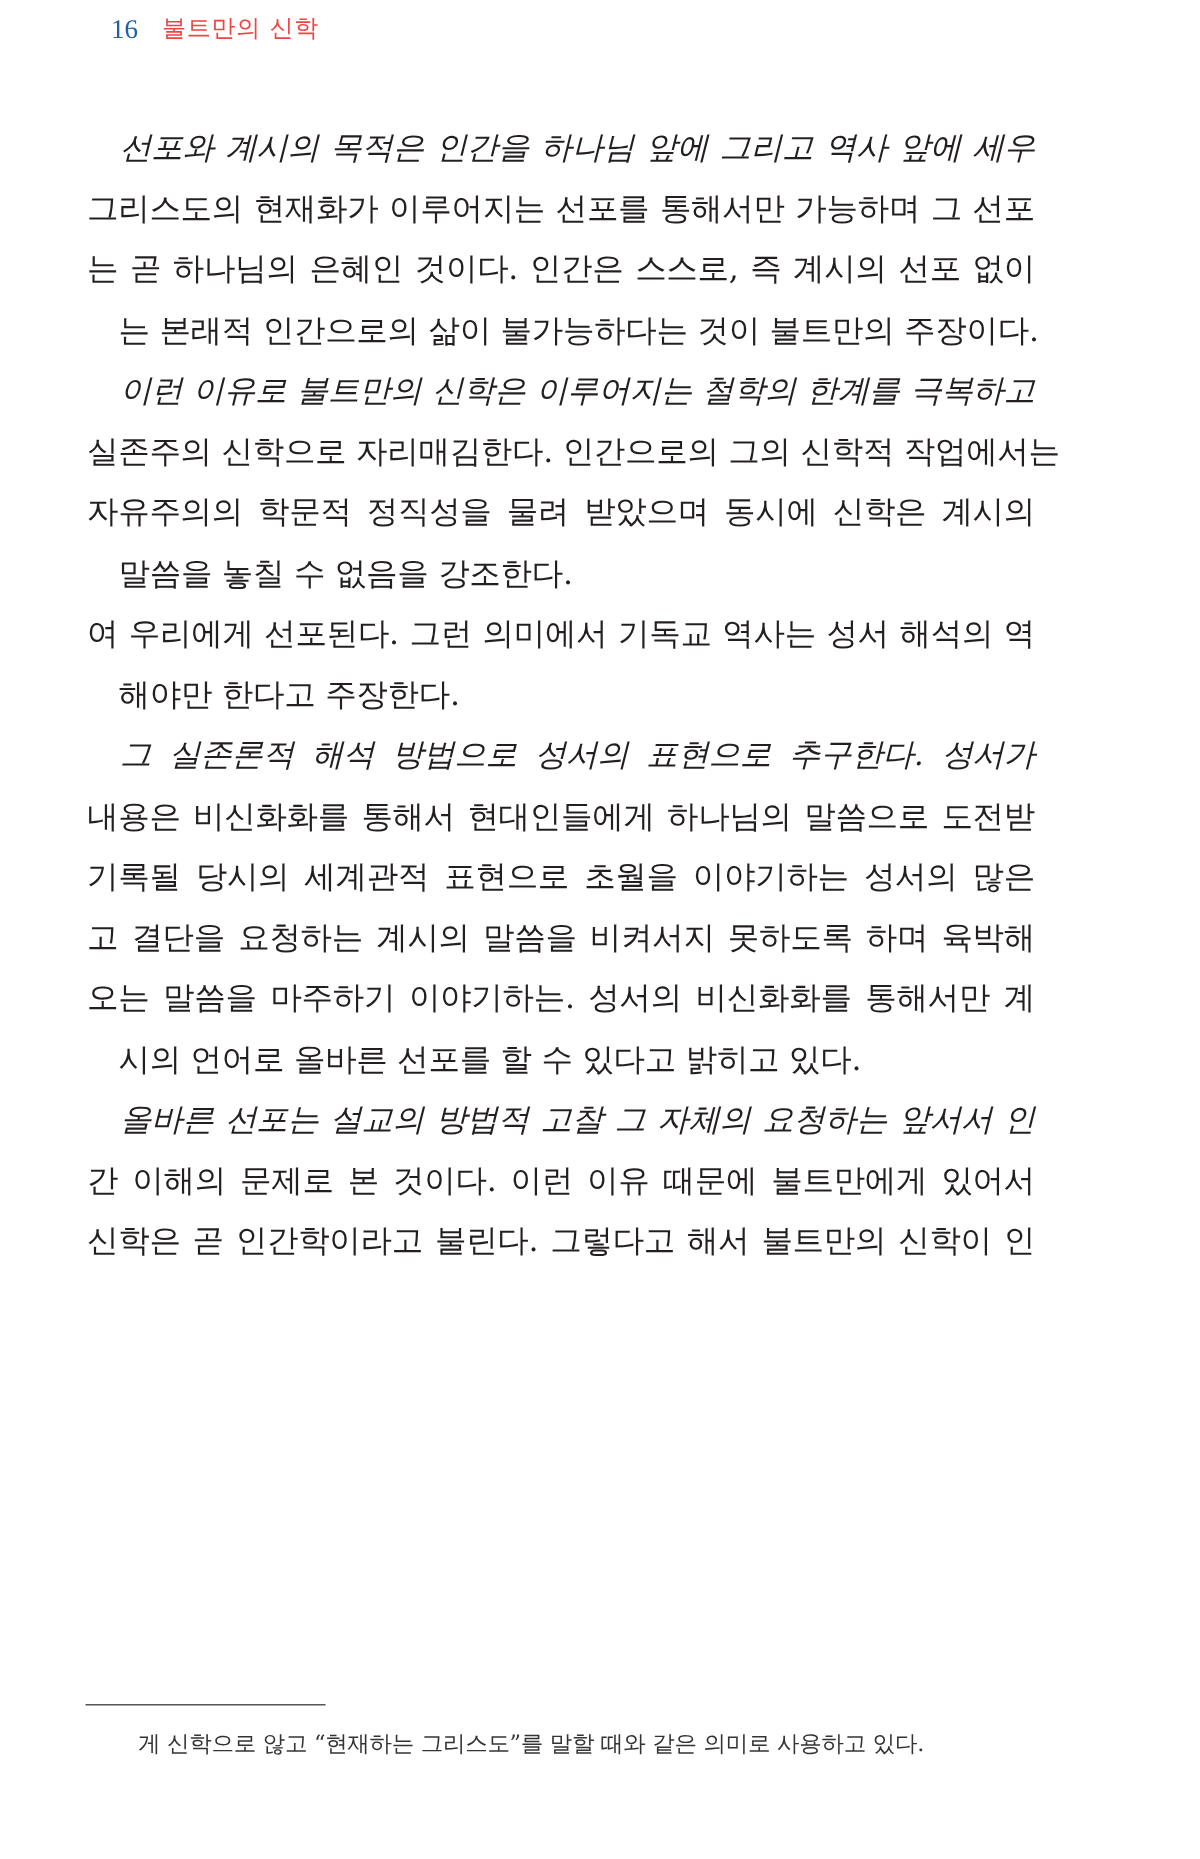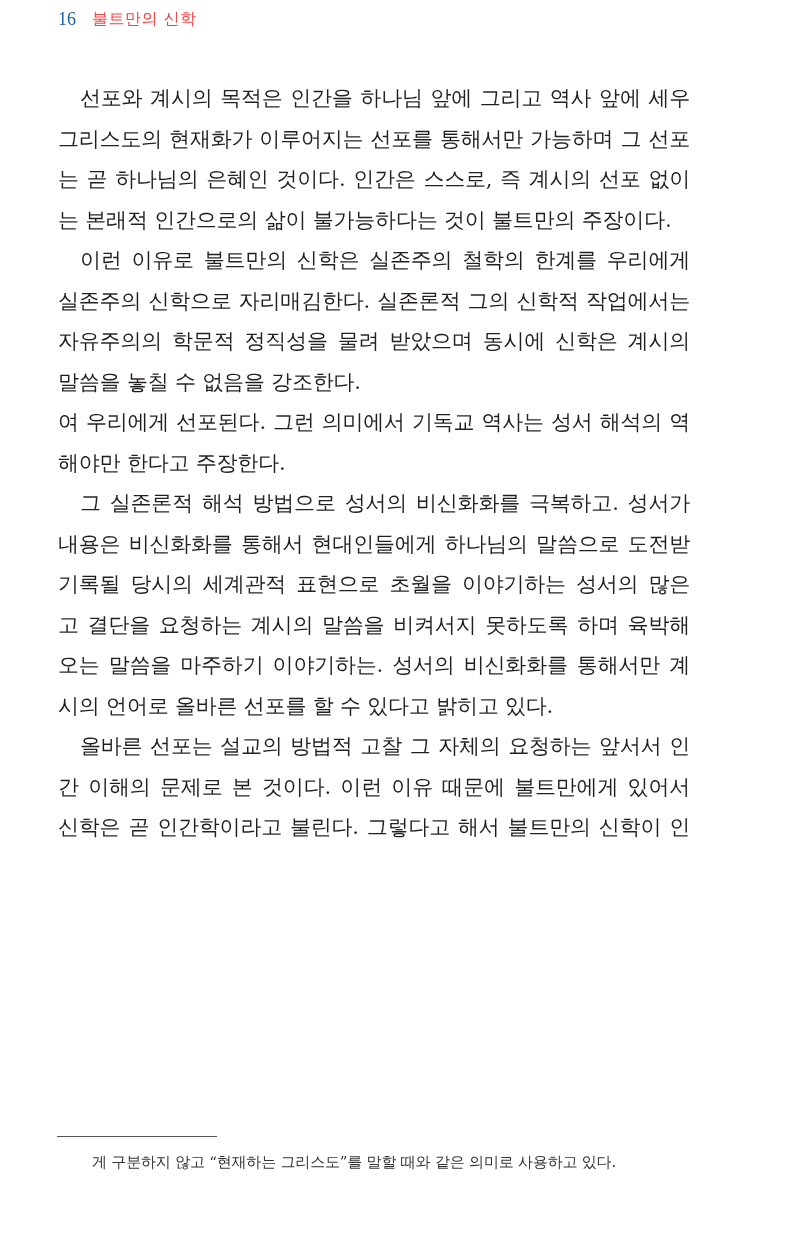--- a/index.html
+++ b/index.html
@@ -5,7 +5,7 @@
     html, body { margin: 0; padding: 0; background: #ffffff; }
     body { width: 800px; height: 1239px; position: relative; overflow: hidden; font-family: "DejaVu Serif", "Liberation Serif", serif; color: #231f20; }
     .header { position: absolute; left: 58px; top: 6px; height: 26px; display: flex; align-items: center; font-size: 17px; }
-    .page-num { color: #1f5fa3; font-family: "Liberation Serif", serif; font-size: 18px; width: 34px; }
+    .page-num { color: #1f5fa3; font-family: "Liberation Serif", serif; font-size: 18px; width: 34px; margin-left: 16px; }
     .running-title { color: #ef4444; font-size: 16px; letter-spacing: 0.5px; }
     .body-text { position: absolute; left: 58px; top: 78px; width: 632px; }
     .line { height: 40.5px; line-height: 40.5px; font-size: 21px; white-space: nowrap; text-align: justify; text-align-last: justify; letter-spacing: -0.2px; }

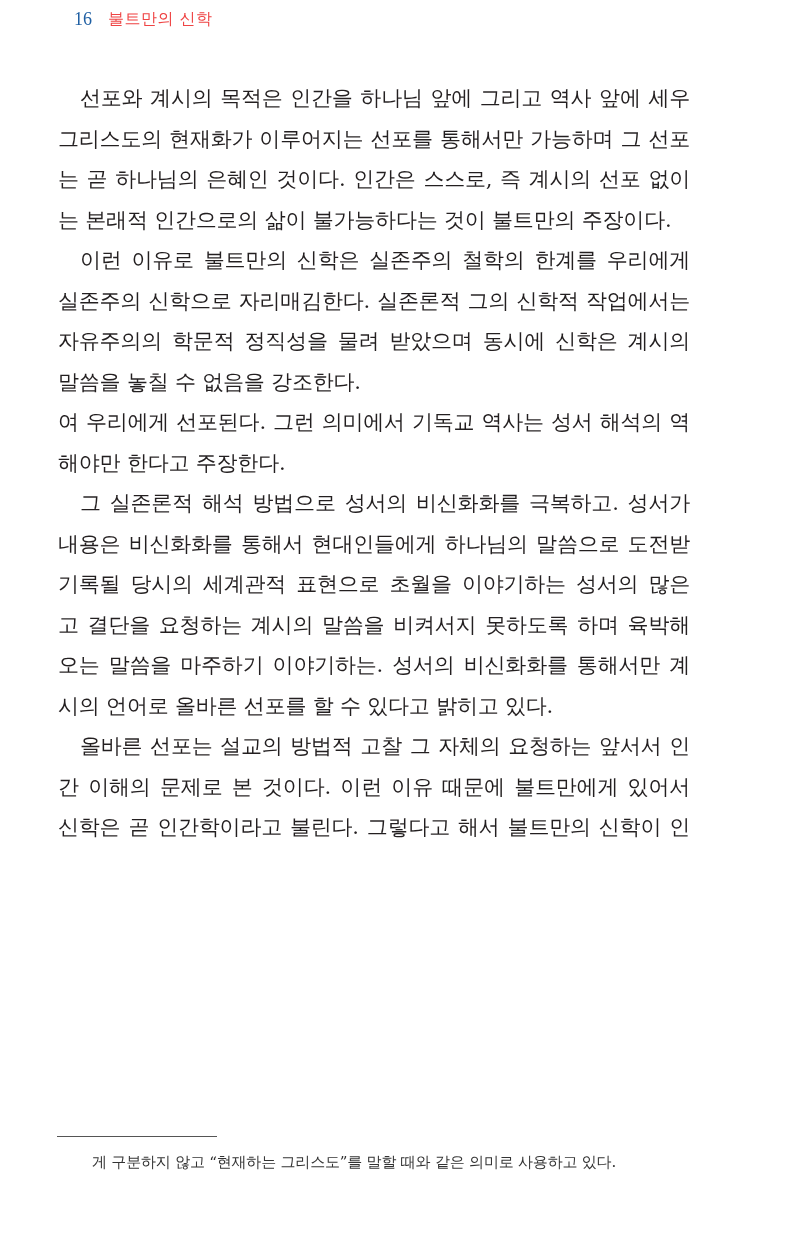--- a/index.html
+++ b/index.html
@@ -9,7 +9,7 @@
     .running-title { color: #ef4444; font-size: 16px; letter-spacing: 0.5px; }
     .body-text { position: absolute; left: 58px; top: 78px; width: 632px; }
     .line { height: 40.5px; line-height: 40.5px; font-size: 21px; white-space: nowrap; text-align: justify; text-align-last: justify; letter-spacing: -0.2px; }
-    .line.indent { padding-left: 22px; }
+    .line.indent { padding-left: 22px; font-style: italic; }
     .line.last { text-align-last: left; }
     .footnote-rule { position: absolute; left: 57px; top: 1136px; width: 160px; height: 0; border-top: 1.5px solid #555; }
     .footnote { position: absolute; left: 92px; top: 1153px; font-size: 15px; color: #333; white-space: nowrap; letter-spacing: -0.2px; }

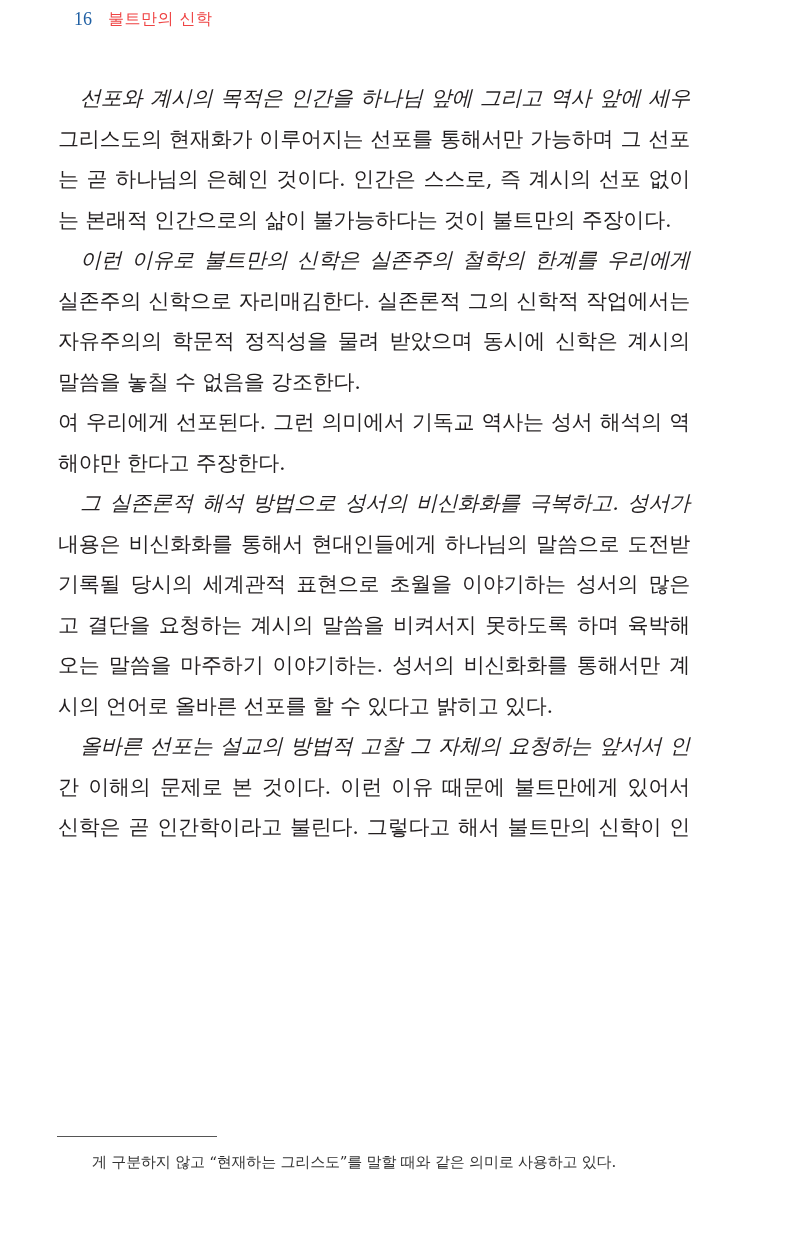--- a/index.html
+++ b/index.html
@@ -10,7 +10,7 @@
     .body-text { position: absolute; left: 58px; top: 78px; width: 632px; }
     .line { height: 40.5px; line-height: 40.5px; font-size: 21px; white-space: nowrap; text-align: justify; text-align-last: justify; letter-spacing: -0.2px; }
     .line.indent { padding-left: 22px; font-style: italic; }
-    .line.last { text-align-last: left; }
+    .line.last { text-align-last: left; margin-left: 21px; }
     .footnote-rule { position: absolute; left: 57px; top: 1136px; width: 160px; height: 0; border-top: 1.5px solid #555; }
     .footnote { position: absolute; left: 92px; top: 1153px; font-size: 15px; color: #333; white-space: nowrap; letter-spacing: -0.2px; }
   </style>

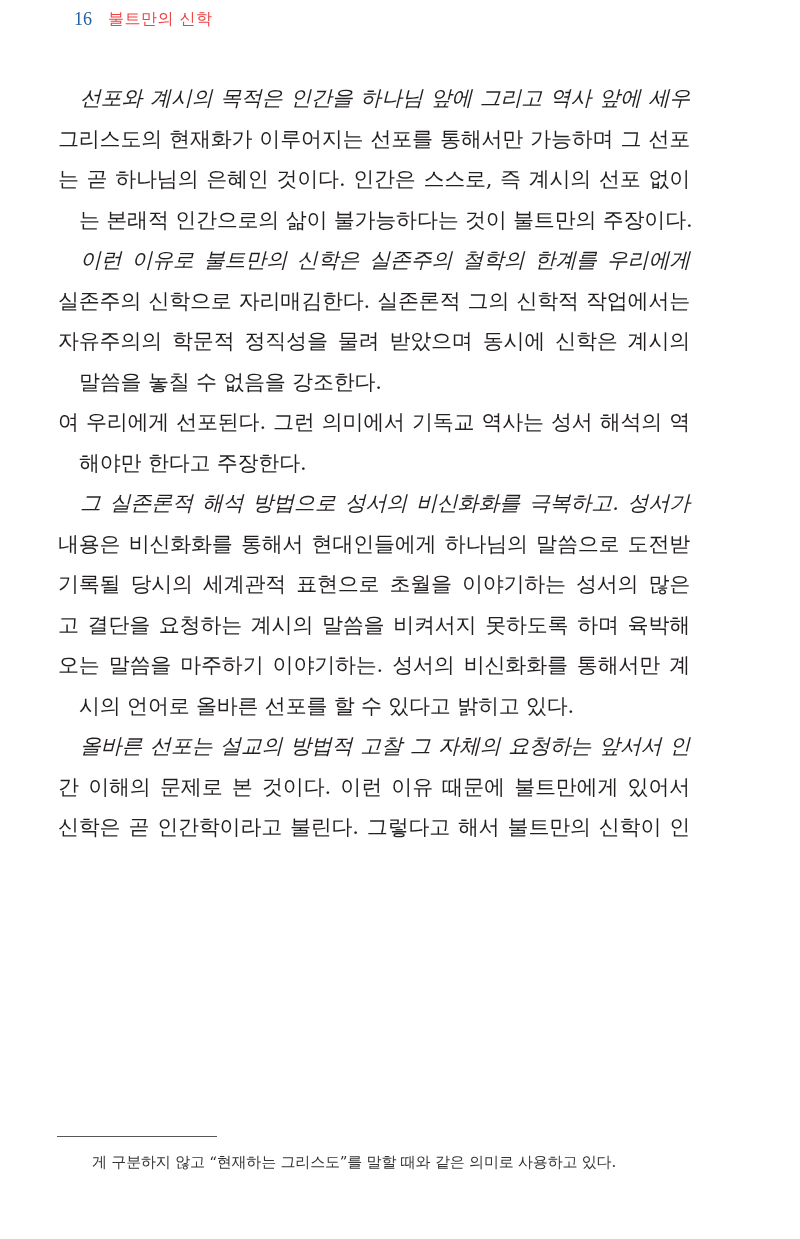--- a/index.html
+++ b/index.html
@@ -29,7 +29,7 @@
   <div class="line">는 곧 하나님의 은혜인 것이다. 인간은 스스로, 즉 계시의 선포 없이</div>
   <div class="line last">는 본래적 인간으로의 삶이 불가능하다는 것이 불트만의 주장이다.</div>
 
-  <div class="line indent">이런 이유로 불트만의 신학은 실존주의 철학의 한계를 우리에게</div>
+  <div class="line indent">이런 이유로 불트만의 신학은 이루어지는 철학의 한계를 극복하고</div>
   <div class="line">실존주의 신학으로 자리매김한다. 실존론적 그의 신학적 작업에서는</div>
   <div class="line">자유주의의 학문적 정직성을 물려 받았으며 동시에 신학은 계시의</div>
   <div class="line last">말씀을 놓칠 수 없음을 강조한다.</div>

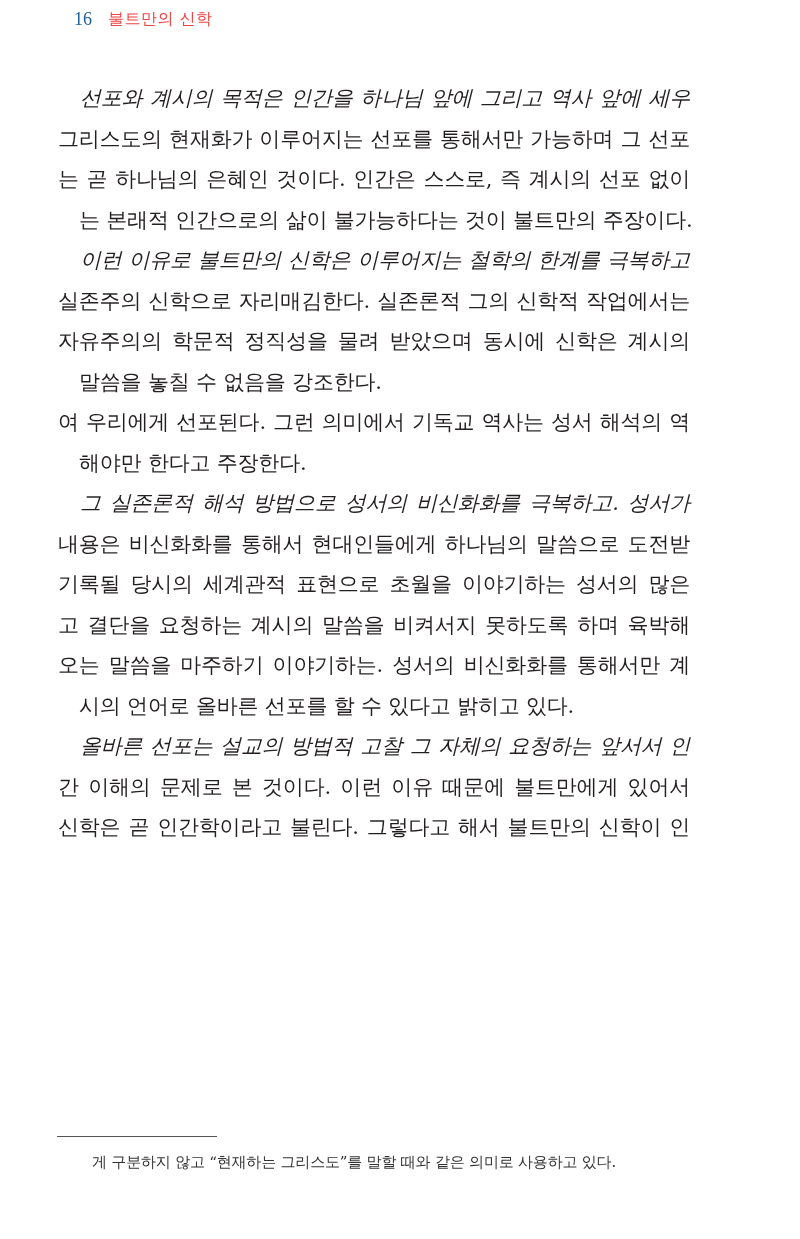--- a/index.html
+++ b/index.html
@@ -30,7 +30,7 @@
   <div class="line last">는 본래적 인간으로의 삶이 불가능하다는 것이 불트만의 주장이다.</div>
 
   <div class="line indent">이런 이유로 불트만의 신학은 이루어지는 철학의 한계를 극복하고</div>
-  <div class="line">실존주의 신학으로 자리매김한다. 실존론적 그의 신학적 작업에서는</div>
+  <div class="line">실존주의 신학으로 자리매김한다. 인간으로의 그의 신학적 작업에서는</div>
   <div class="line">자유주의의 학문적 정직성을 물려 받았으며 동시에 신학은 계시의</div>
   <div class="line last">말씀을 놓칠 수 없음을 강조한다.</div>
 

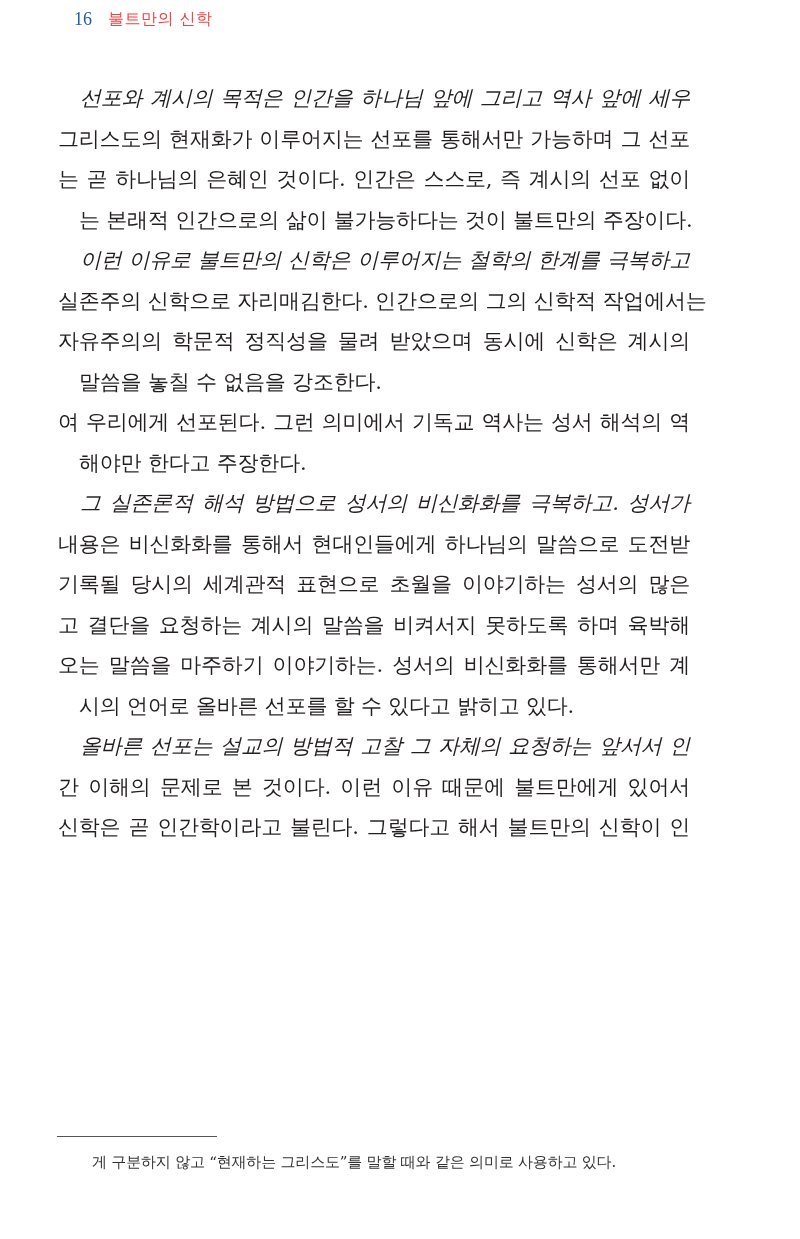--- a/index.html
+++ b/index.html
@@ -37,7 +37,7 @@
   <div class="line">여 우리에게 선포된다. 그런 의미에서 기독교 역사는 성서 해석의 역</div>
   <div class="line last">해야만 한다고 주장한다.</div>
 
-  <div class="line indent">그 실존론적 해석 방법으로 성서의 비신화화를 극복하고. 성서가</div>
+  <div class="line indent">그 실존론적 해석 방법으로 성서의 표현으로 추구한다. 성서가</div>
   <div class="line">내용은 비신화화를 통해서 현대인들에게 하나님의 말씀으로 도전받</div>
   <div class="line">기록될 당시의 세계관적 표현으로 초월을 이야기하는 성서의 많은</div>
   <div class="line">고 결단을 요청하는 계시의 말씀을 비켜서지 못하도록 하며 육박해</div>

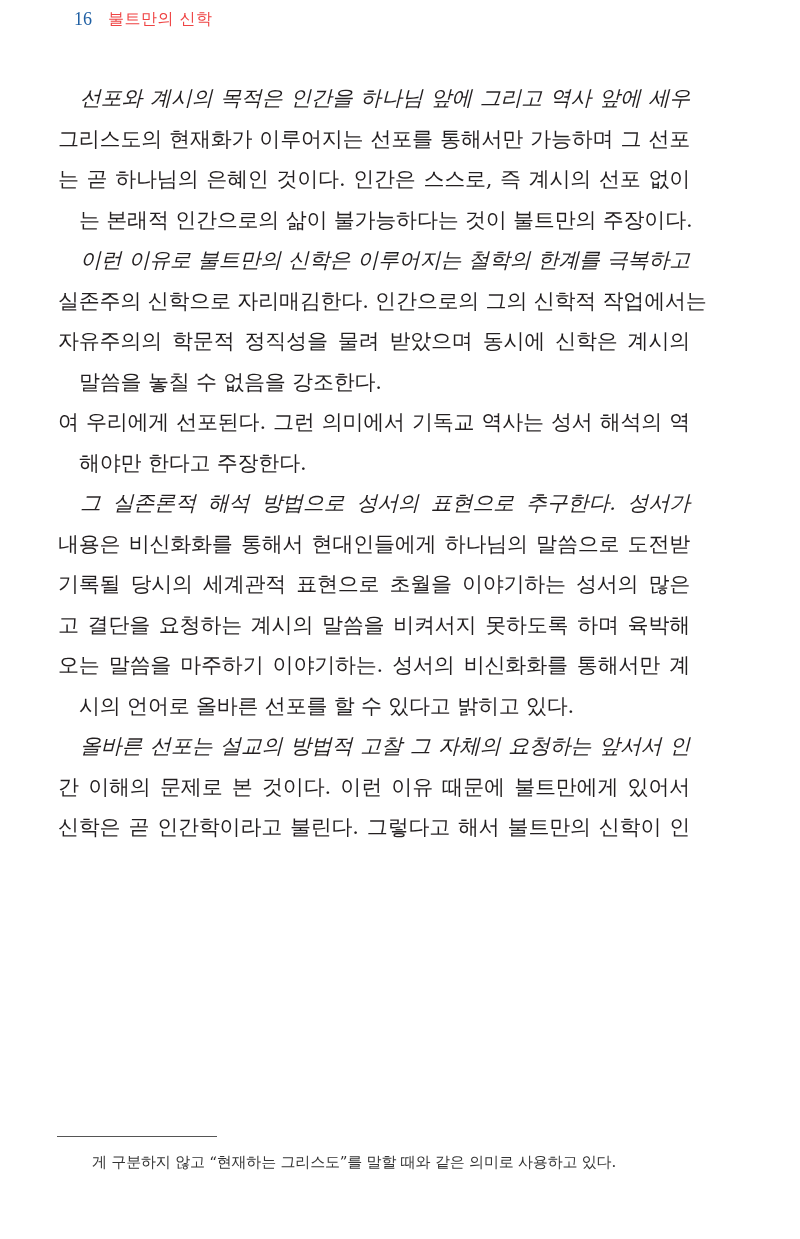--- a/index.html
+++ b/index.html
@@ -50,6 +50,6 @@
 </div>
 
 <div class="footnote-rule"></div>
-<div class="footnote">게 구분하지 않고 “현재하는 그리스도”를 말할 때와 같은 의미로 사용하고 있다.</div>
+<div class="footnote">게 신학으로 않고 “현재하는 그리스도”를 말할 때와 같은 의미로 사용하고 있다.</div>
 
 </body></html>

